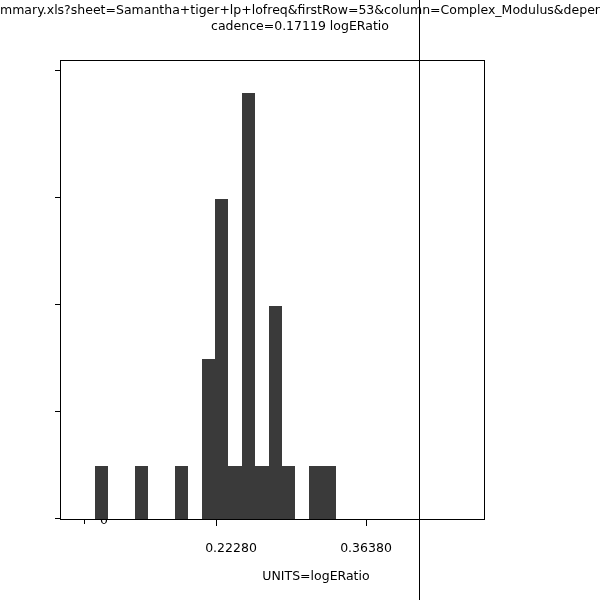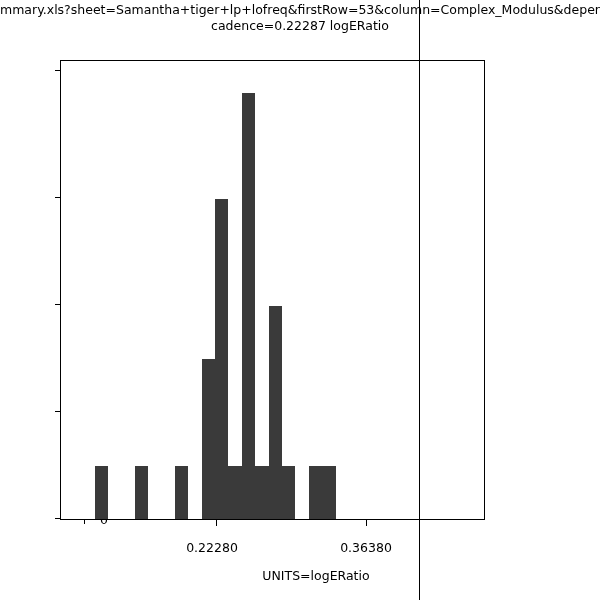--- a/index.html
+++ b/index.html
@@ -120,7 +120,7 @@
 
   <div class="title-block">
     <span class="title-line1">mmary.xls?sheet=Samantha+tiger+lp+lofreq&amp;firstRow=53&amp;column=Complex_Modulus&amp;depend</span>
-    <span class="title-line2">cadence=0.22287 logERatio</span>
+    <span class="title-line2">cadence=0.17119 logERatio</span>
   </div>
 
   <div class="y-label" style="top: 512px;">0</div>

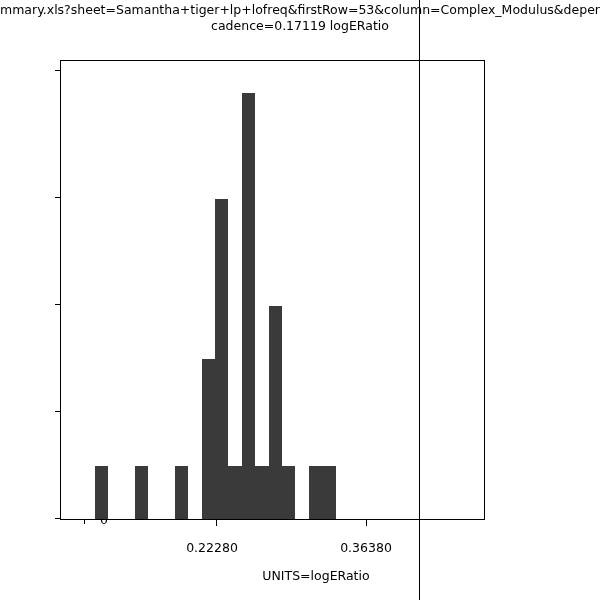--- a/index.html
+++ b/index.html
@@ -156,7 +156,7 @@
   <div class="x-tick" style="left: 216px;"></div>
   <div class="x-tick" style="left: 366px;"></div>
 
-  <div class="x-label" style="left: 212px;">0.22280</div>
+  <div class="x-label" style="left: 231px;">0.22280</div>
   <div class="x-label" style="left: 366px;">0.36380</div>
 
   <div id="x-axis-title">UNITS=logERatio</div>

